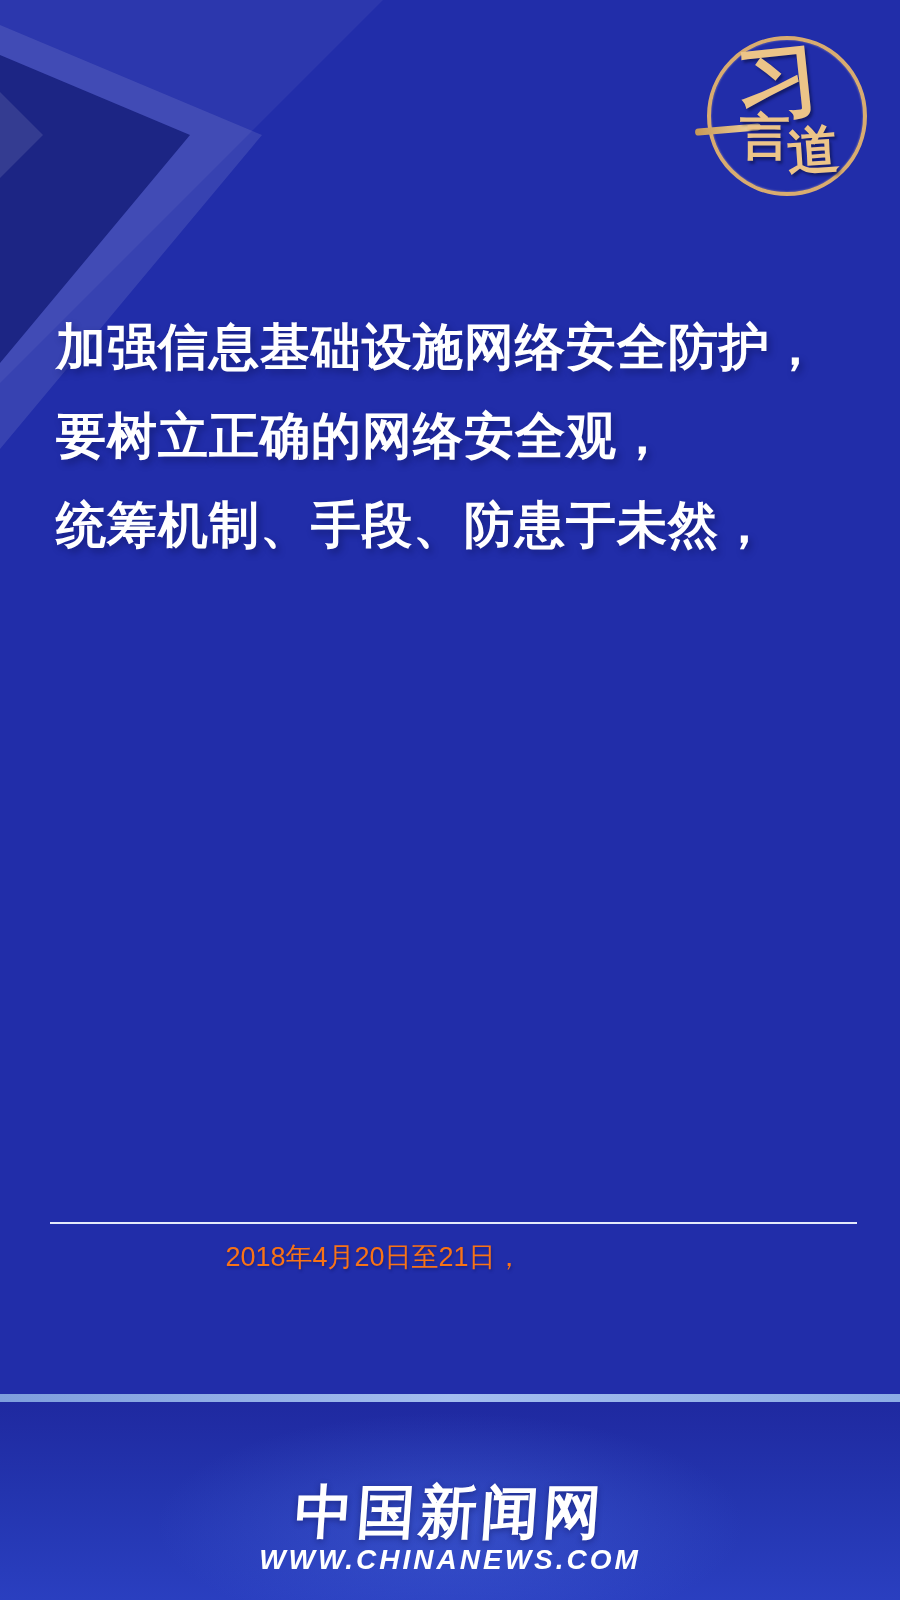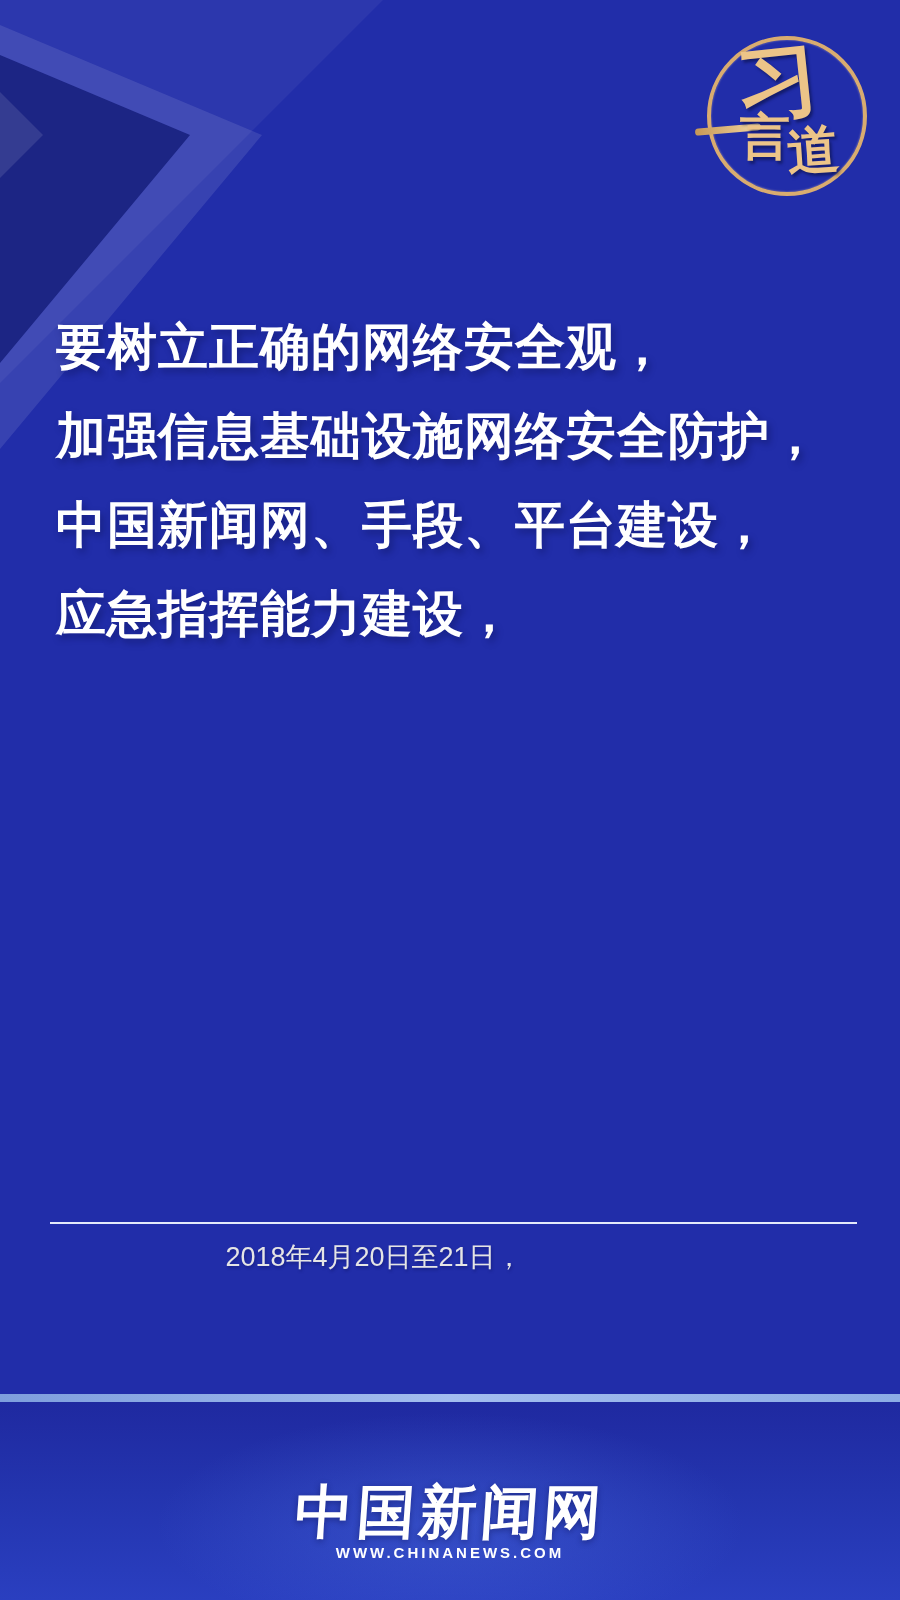--- a/index.html
+++ b/index.html
@@ -108,8 +108,8 @@
   </div>
 
   <div class="quote">
+    <div>加强信息基础设施网络安全防护，</div>
     <div>要树立正确的网络安全观，</div>
-    <div>加强信息基础设施网络安全防护，</div>
     <div>中国新闻网、手段、平台建设，</div>
     <div>应急指挥能力建设，</div>
   </div>

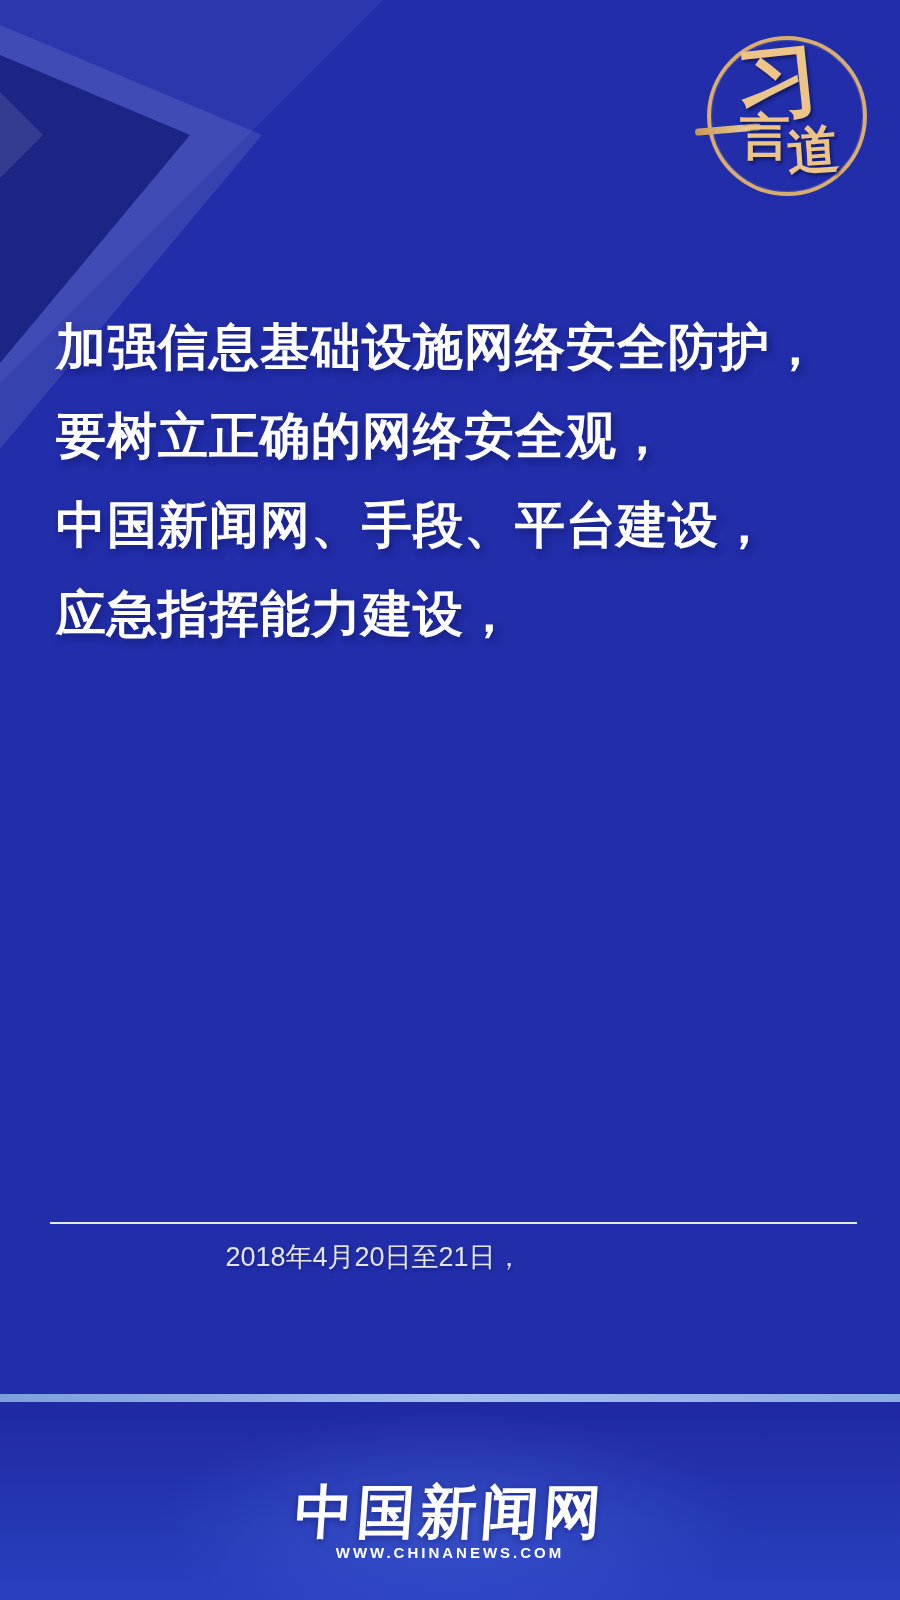--- a/index.html
+++ b/index.html
@@ -110,7 +110,7 @@
   <div class="quote">
     <div>加强信息基础设施网络安全防护，</div>
     <div>要树立正确的网络安全观，</div>
-    <div>中国新闻网、手段、平台建设，</div>
+    <div>统筹机制、手段、防患于未然，</div>
     <div>应急指挥能力建设，</div>
   </div>
 

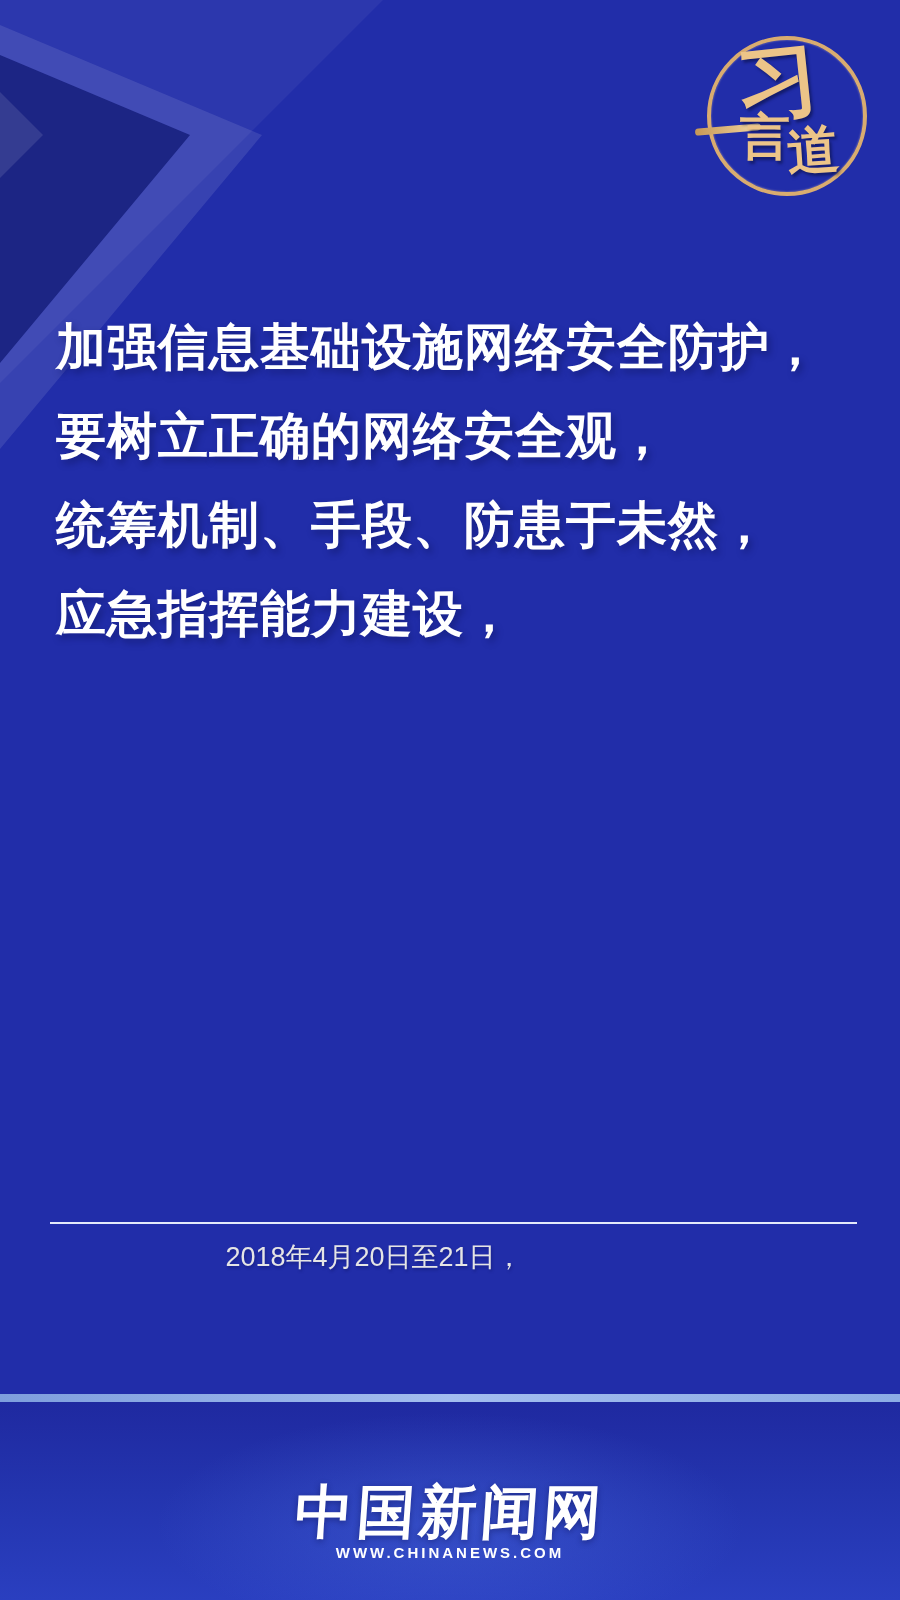--- a/index.html
+++ b/index.html
@@ -111,7 +111,6 @@
     <div>加强信息基础设施网络安全防护，</div>
     <div>要树立正确的网络安全观，</div>
     <div>统筹机制、手段、防患于未然，</div>
-    <div>应急指挥能力建设，</div>
   </div>
 
   <div class="separator"></div>

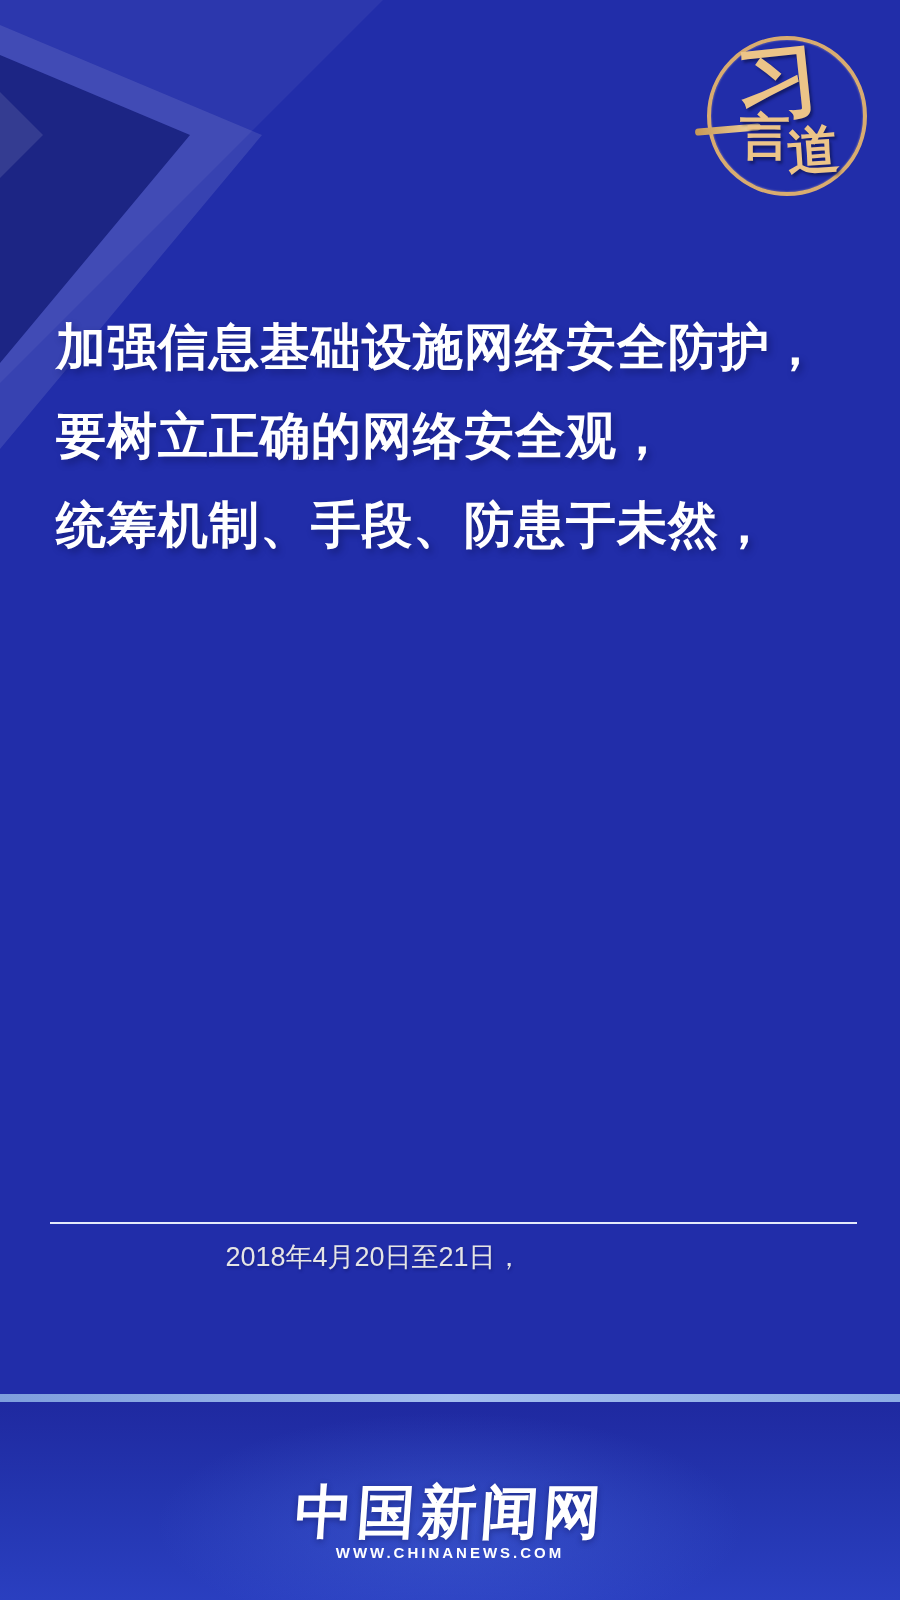--- a/index.html
+++ b/index.html
@@ -61,7 +61,7 @@
   }
   .attribution{
     position:absolute;left:0;top:1236px;width:748px;
-    color:#e5e5e5;font-size:27px;line-height:43px;text-align:center;
+    color:#f97316;font-size:27px;line-height:43px;text-align:center;
     text-shadow:1px 2px 3px rgba(8,12,70,0.35);
   }
   

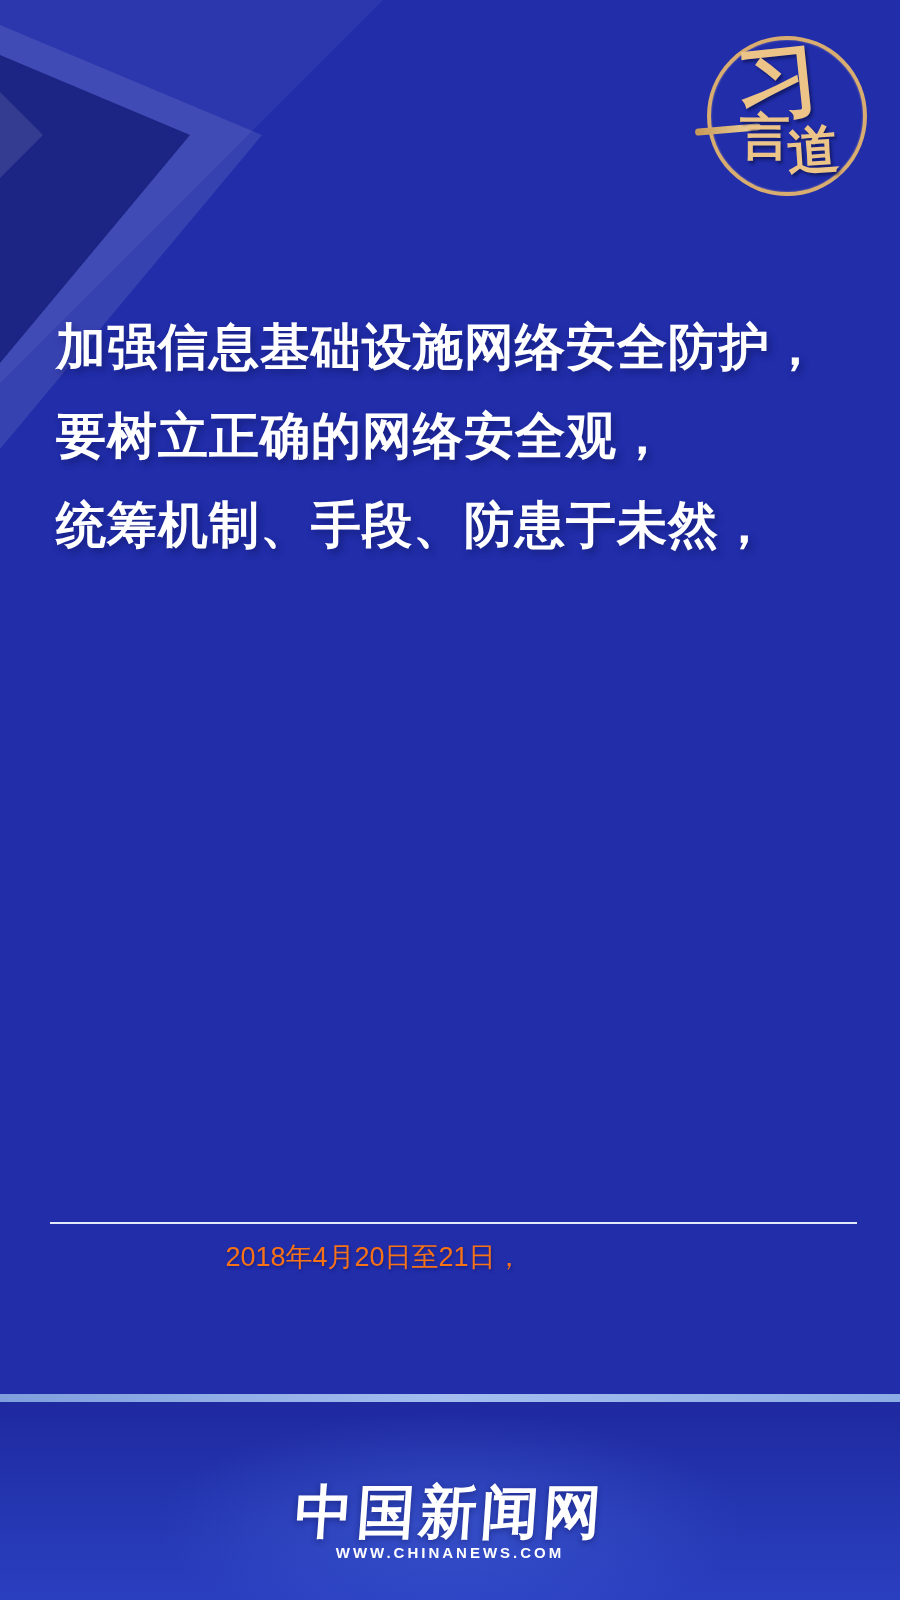--- a/index.html
+++ b/index.html
@@ -84,7 +84,7 @@
   }
   .brand-url{
     position:absolute;left:0;top:142px;width:900px;text-align:center;
-    color:#FFFFFF;font-size:15px;letter-spacing:3px;font-weight:bold;
+    color:#FFFFFF;font-size:28px;letter-spacing:3px;font-weight:bold;font-style:italic;
   }
 </style>
 </head>

